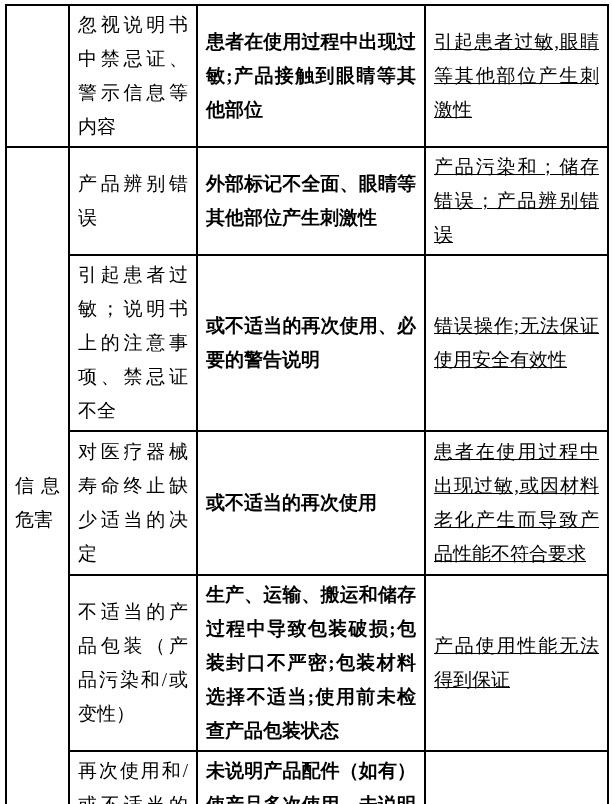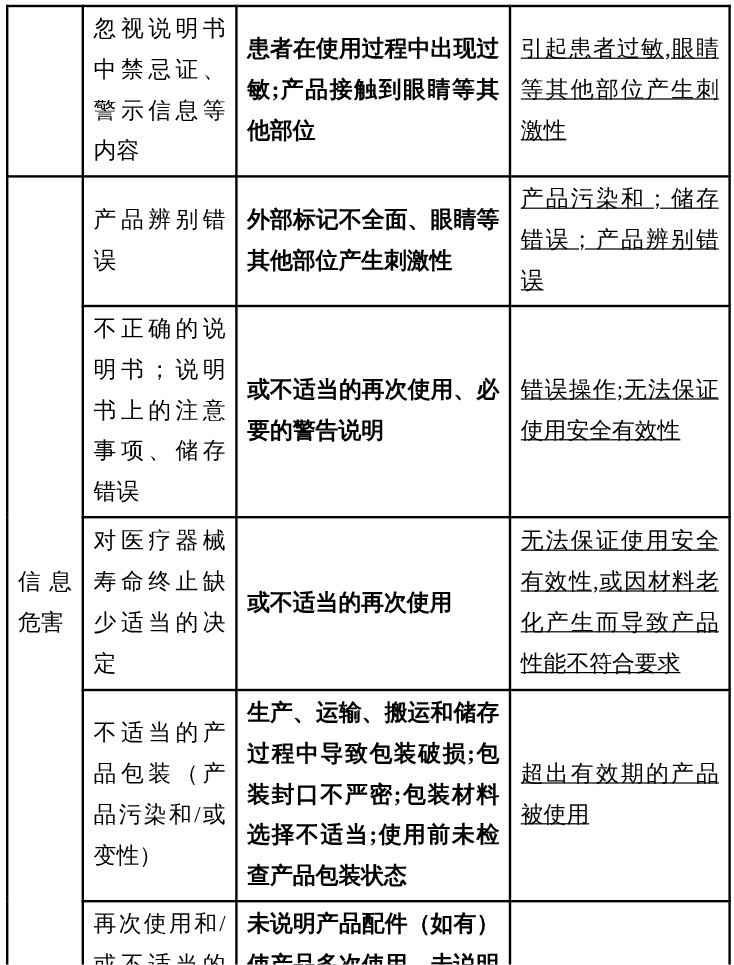--- a/index.html
+++ b/index.html
@@ -72,7 +72,7 @@
         <td class="consequence-cell">产品污染和；储存错误；产品辨别错误</td>
       </tr>
       <tr style="height:168px">
-        <td class="cause-cell">不正确的说明书；说明书上的注意事项、储存错误</td>
+        <td class="cause-cell">引起患者过敏；说明书上的注意事项、禁忌证不全</td>
         <td class="situation-cell">或不适当的再次使用、必要的警告说明</td>
         <td class="consequence-cell">错误操作;无法保证使用安全有效性</td>
       </tr>

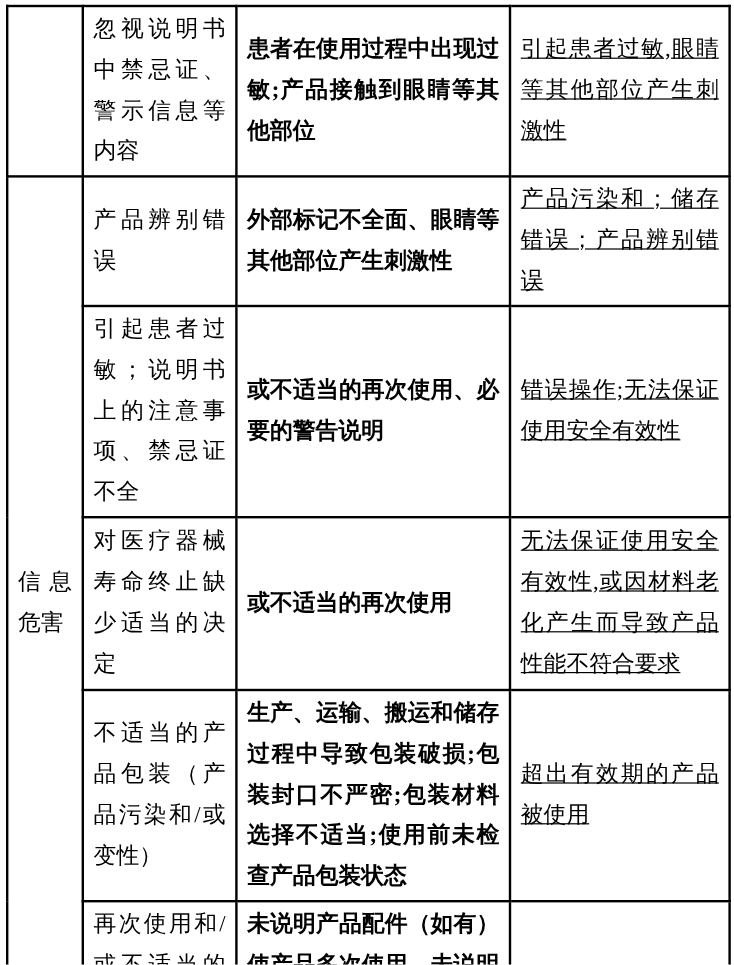--- a/index.html
+++ b/index.html
@@ -79,7 +79,7 @@
       <tr style="height:144px">
         <td class="cause-cell">对医疗器械寿命终止缺少适当的决定</td>
         <td class="situation-cell">或不适当的再次使用</td>
-        <td class="consequence-cell">无法保证使用安全有效性,或因材料老化产生而导致产品性能不符合要求</td>
+        <td class="consequence-cell">患者在使用过程中出现过敏,或因材料老化产生而导致产品性能不符合要求</td>
       </tr>
       <tr style="height:172px">
         <td class="cause-cell">不适当的产品包装（产品污染和/或变性）</td>

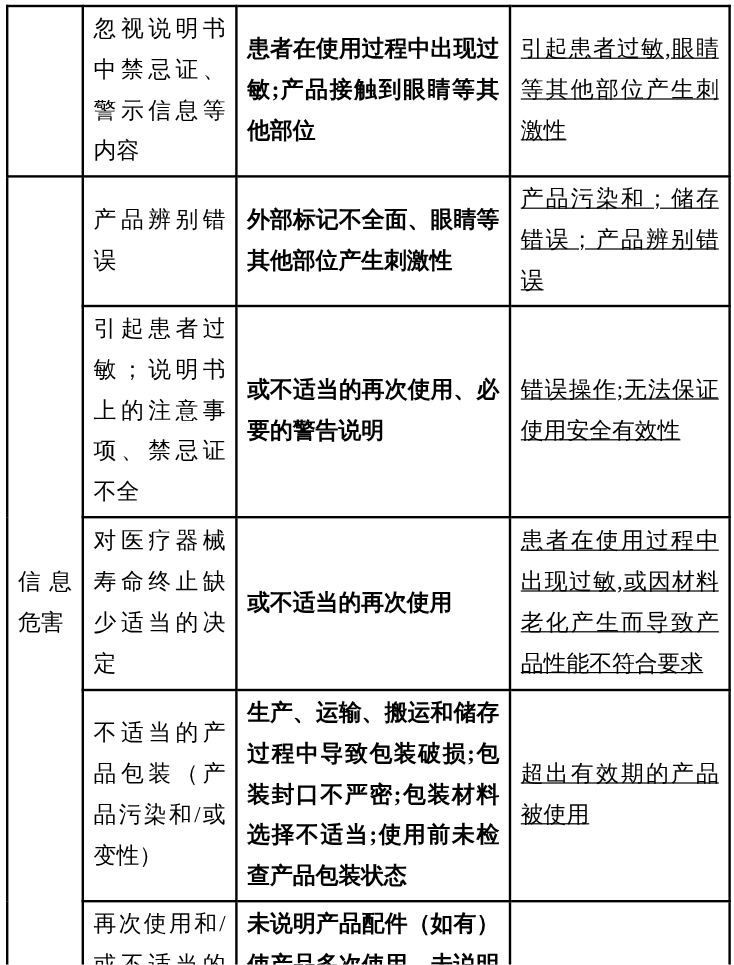--- a/index.html
+++ b/index.html
@@ -84,7 +84,7 @@
       <tr style="height:172px">
         <td class="cause-cell">不适当的产品包装（产品污染和/或变性）</td>
         <td class="situation-cell">生产、运输、搬运和储存过程中导致包装破损;包装封口不严密;包装材料选择不适当;使用前未检查产品包装状态</td>
-        <td class="consequence-cell">超出有效期的产品被使用</td>
+        <td class="consequence-cell">产品使用性能无法得到保证</td>
       </tr>
       <tr style="height:101px">
         <td class="cause-cell">再次使用和/或不适当的再次使用</td>

